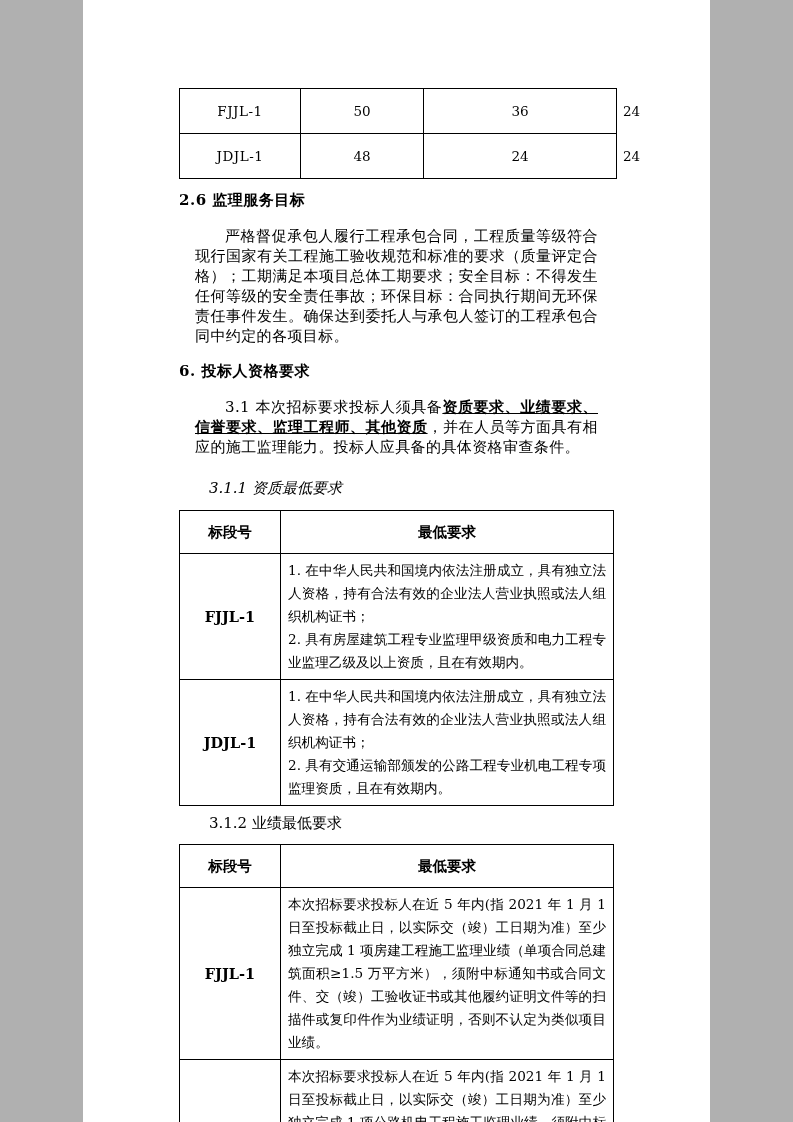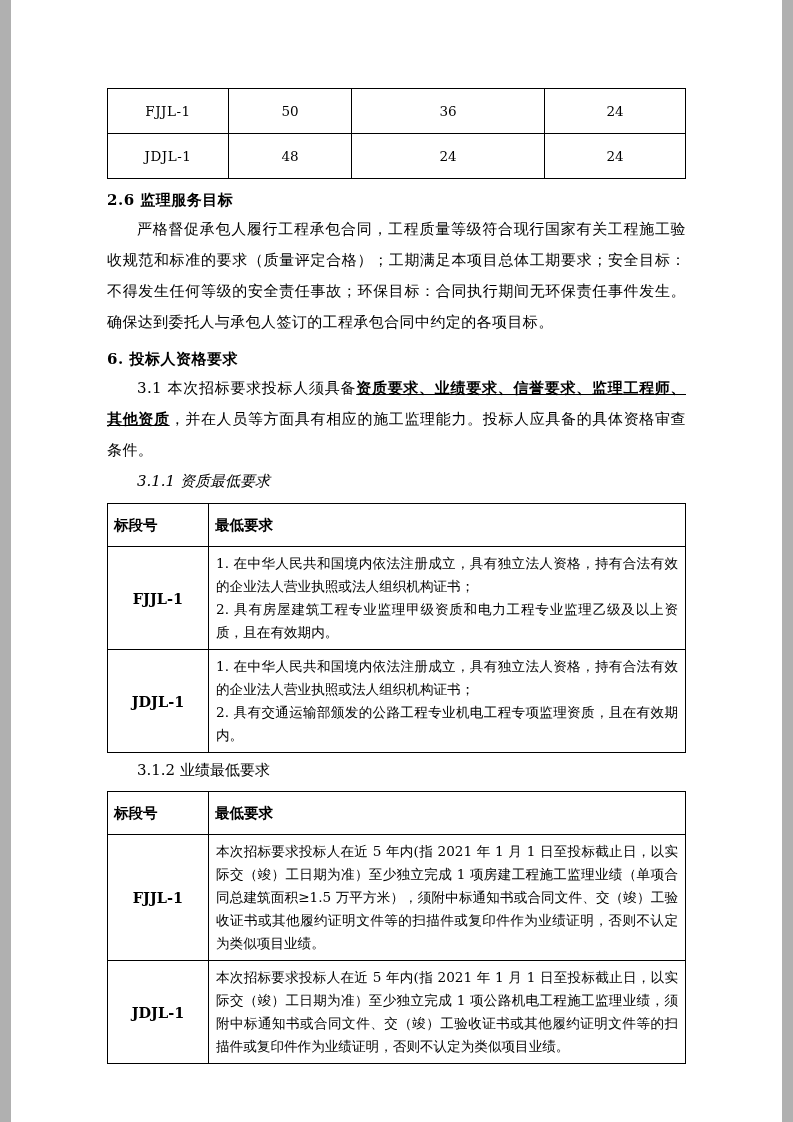--- a/index.html
+++ b/index.html
@@ -8,7 +8,7 @@
     background: #b0b0b0;
   }
   .page {
-    width: 771px;
+    width: 627px;
     height: 1122px;
     background: #ffffff;
     margin: 0 auto;

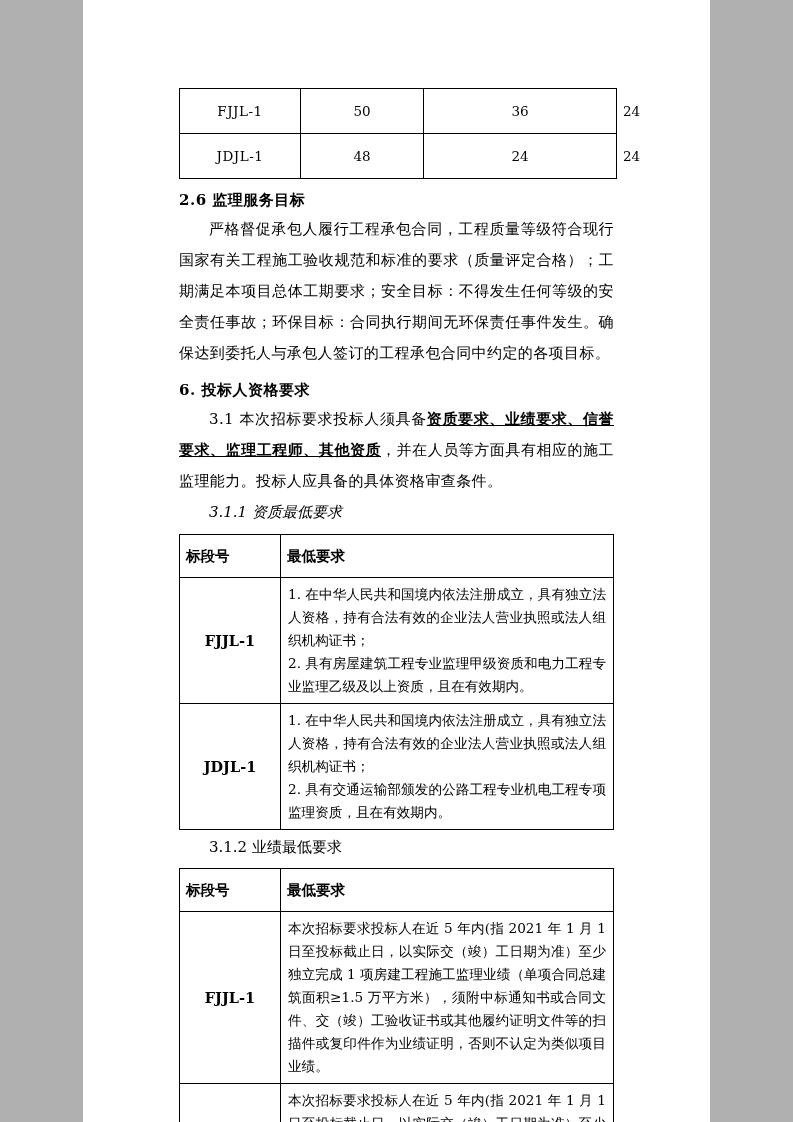--- a/index.html
+++ b/index.html
@@ -46,10 +46,10 @@
   }
   .para {
     font-size: 15px;
-    line-height: 31px;
+    line-height: 20px;
     text-align: justify;
     text-justify: inter-ideograph;
-    margin: 0;
+    margin: 16px;
     letter-spacing: 0.4px;
   }
   .indent2 {

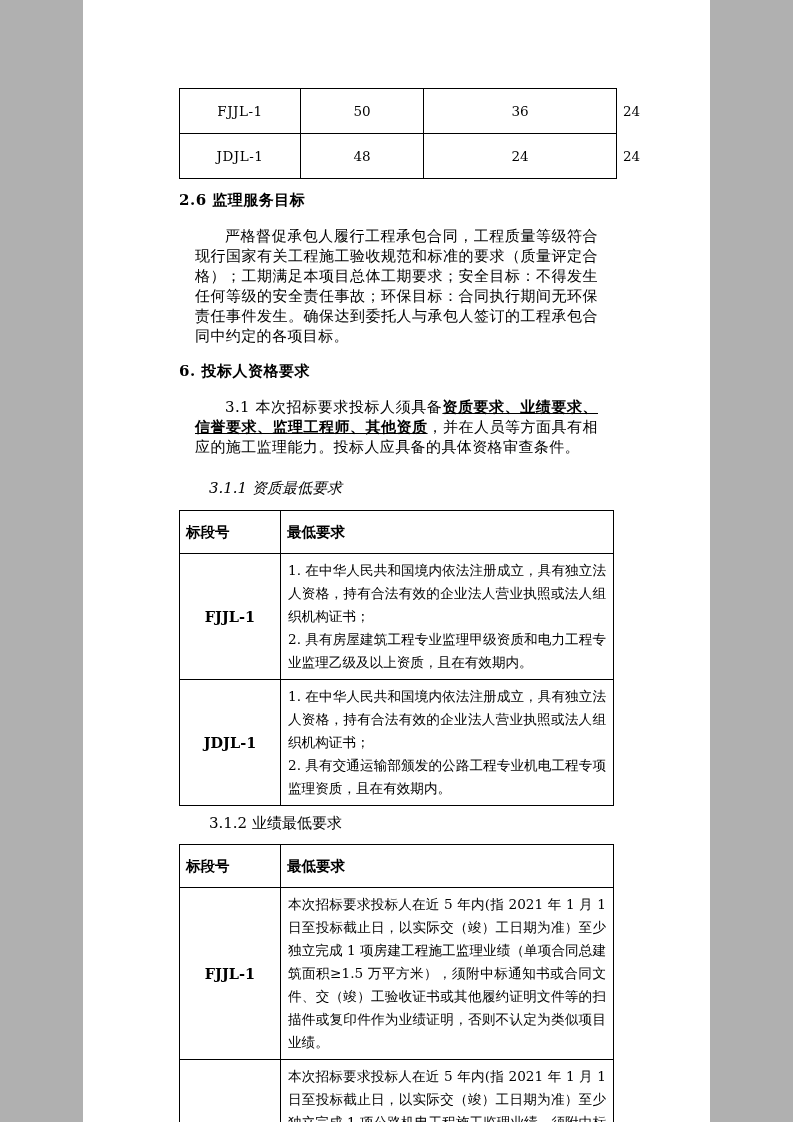--- a/index.html
+++ b/index.html
@@ -76,7 +76,7 @@
     font-size: 14.5px;
   }
   .qual-table td.hdr {
-    text-align: left;
+    text-align: center;
     font-weight: bold;
     font-size: 14.5px;
     height: 34px;

